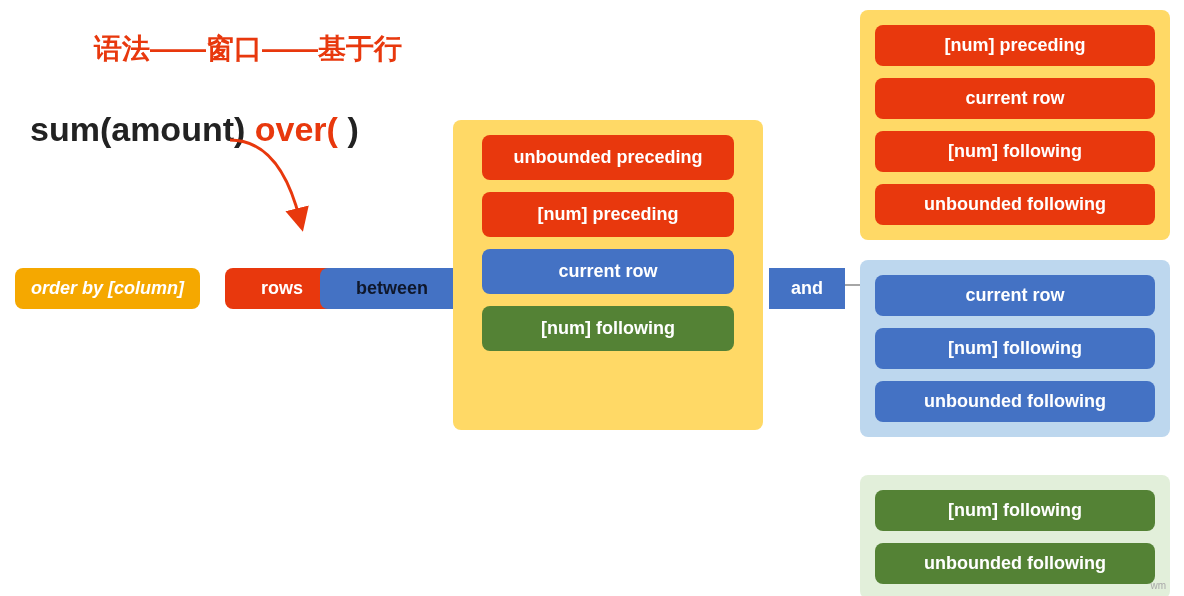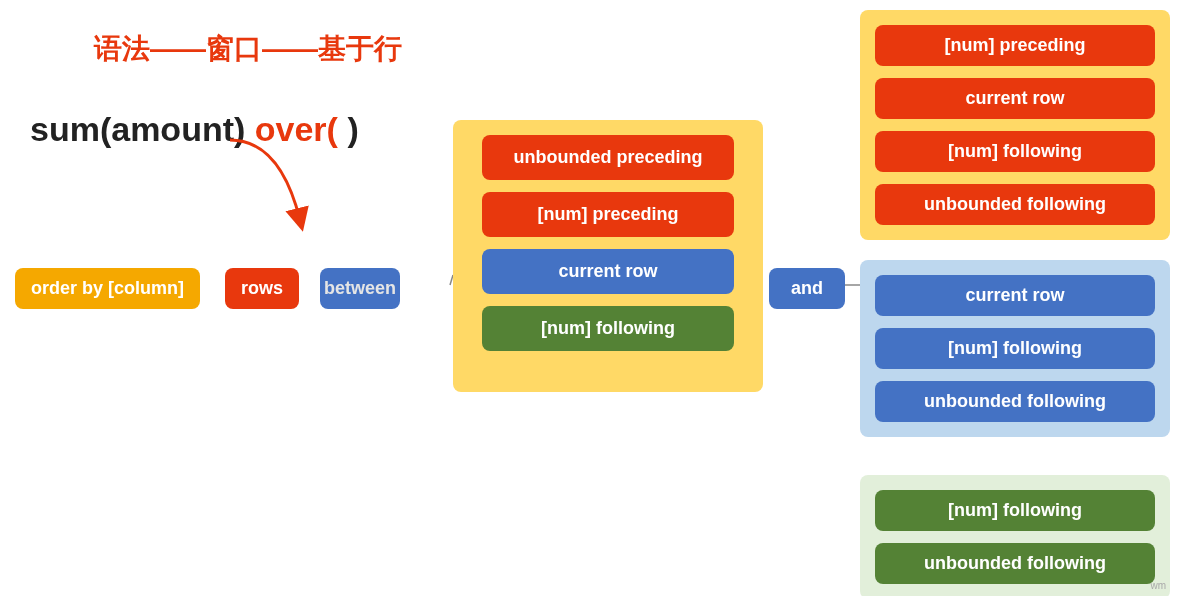--- a/index.html
+++ b/index.html
@@ -90,7 +90,7 @@
       top: 120px;
       left: 453px;
       width: 310px;
-      height: 272px;
+      height: 310px;
       background: #ffd966;
       border-radius: 8px;
       padding: 15px;

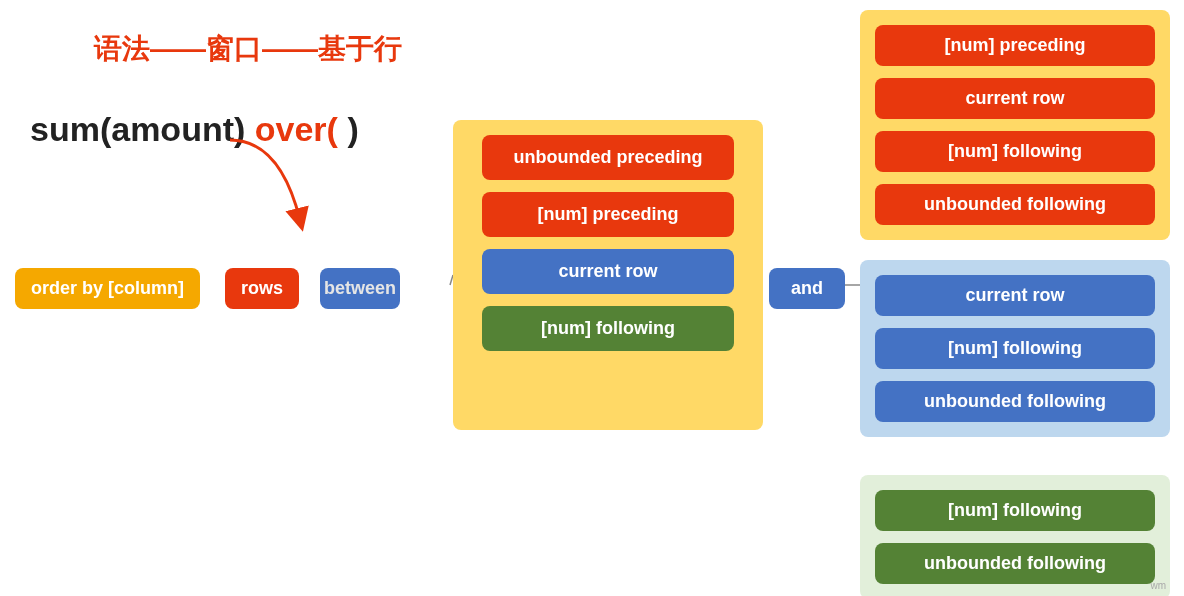--- a/index.html
+++ b/index.html
@@ -56,6 +56,7 @@
       font-size: 18px;
       font-weight: bold;
       cursor: pointer;
+      font-style: italic;
     }
     .btn-rows {
       position: absolute;

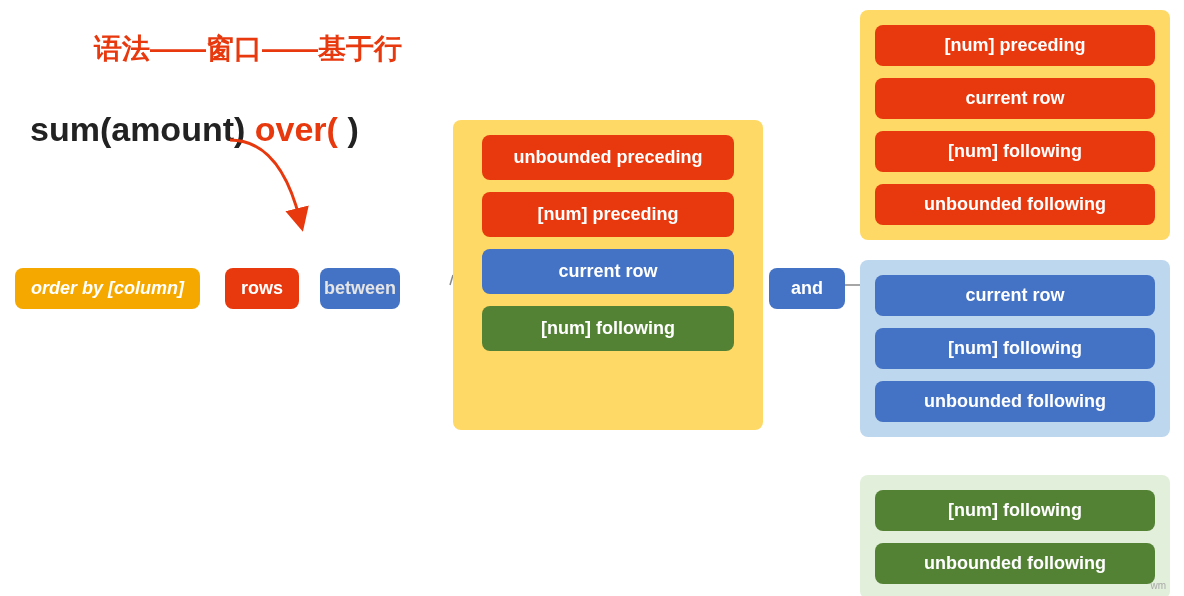--- a/index.html
+++ b/index.html
@@ -66,7 +66,7 @@
       color: white;
       border: none;
       border-radius: 8px;
-      padding: 10px 16px;
+      padding: 10px 36px;
       font-size: 18px;
       font-weight: bold;
       cursor: pointer;

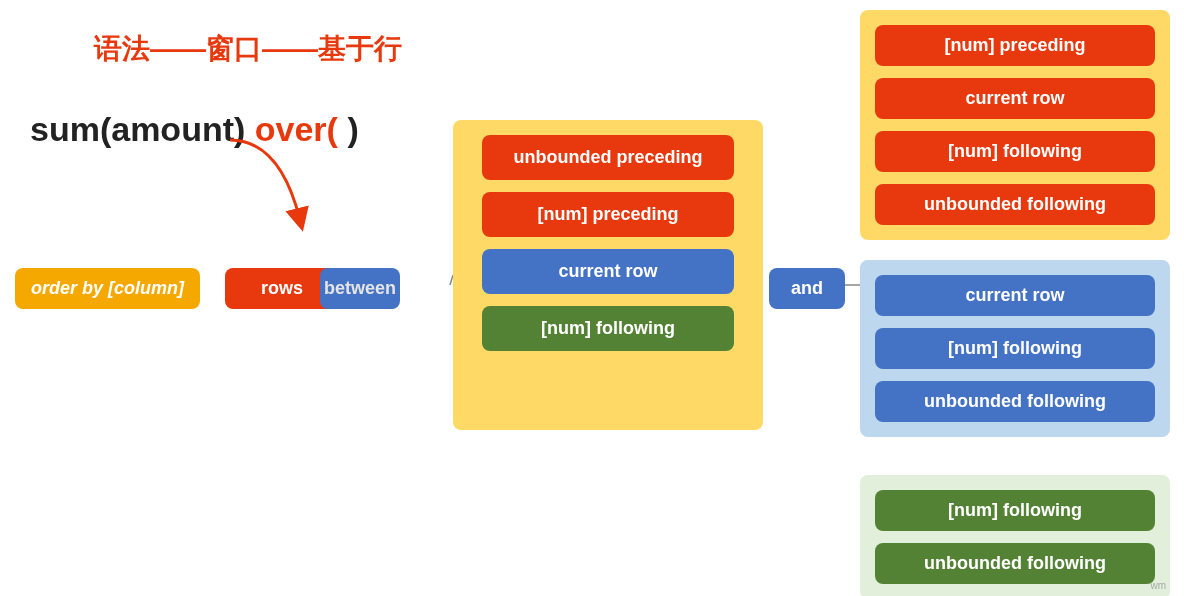--- a/index.html
+++ b/index.html
@@ -76,10 +76,10 @@
       top: 268px;
       left: 320px;
       background: #4472c4;
-      color: #e5e5e5;
+      color: #0f172a;
       border: none;
       border-radius: 8px;
-      padding: 10px 4px;
+      padding: 10px 36px;
       font-size: 18px;
       font-weight: bold;
       cursor: pointer;

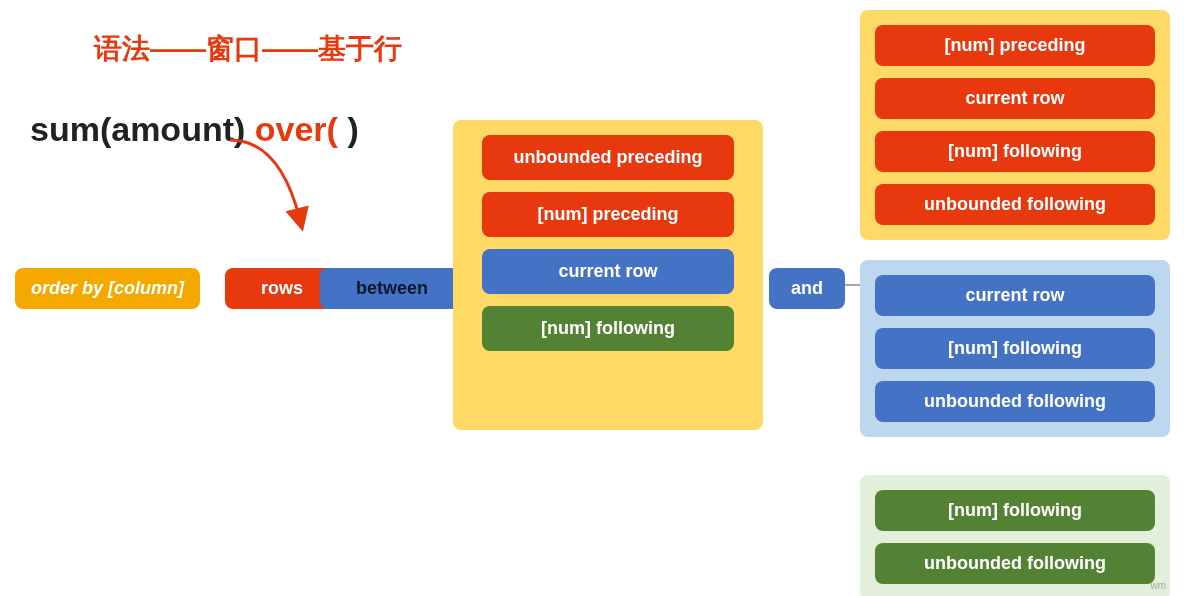--- a/index.html
+++ b/index.html
@@ -154,7 +154,7 @@
       background: #4472c4;
       color: white;
       border: none;
-      border-radius: 8px;
+      border-radius: 0;
       padding: 10px 22px;
       font-size: 18px;
       font-weight: bold;

